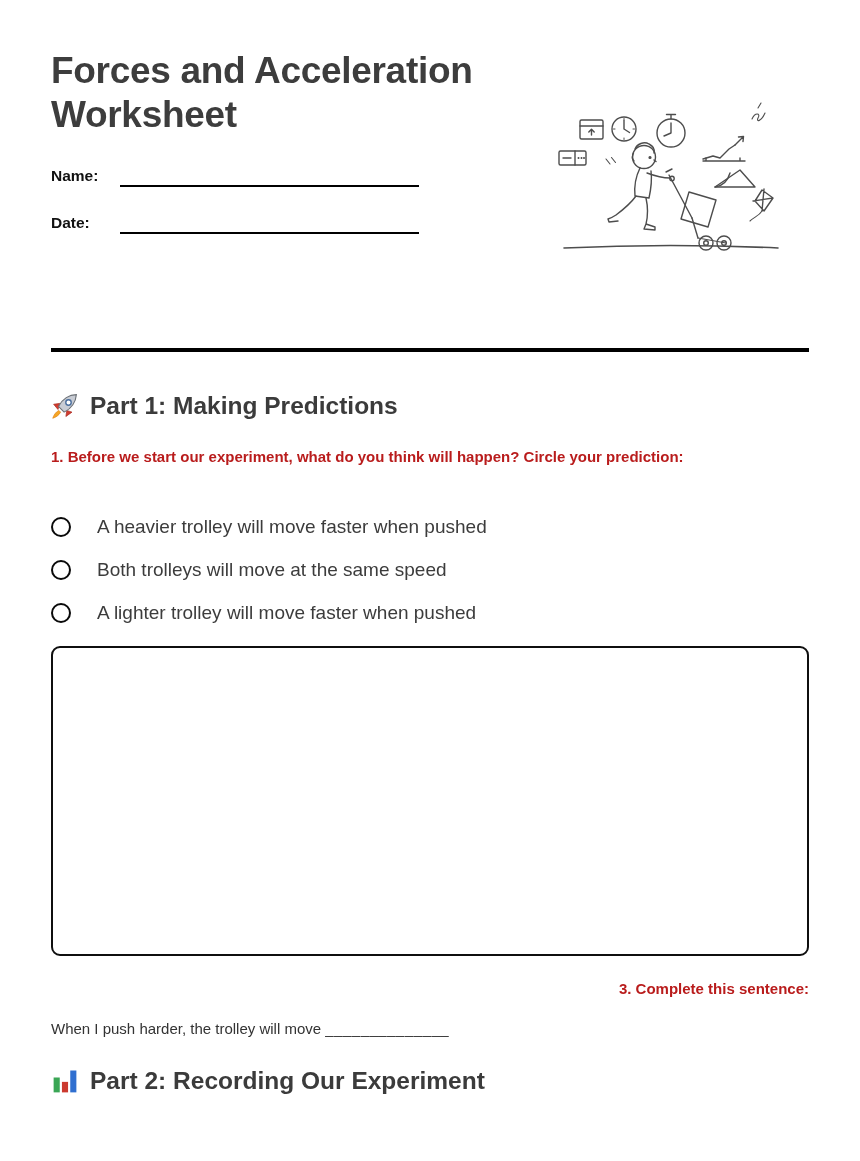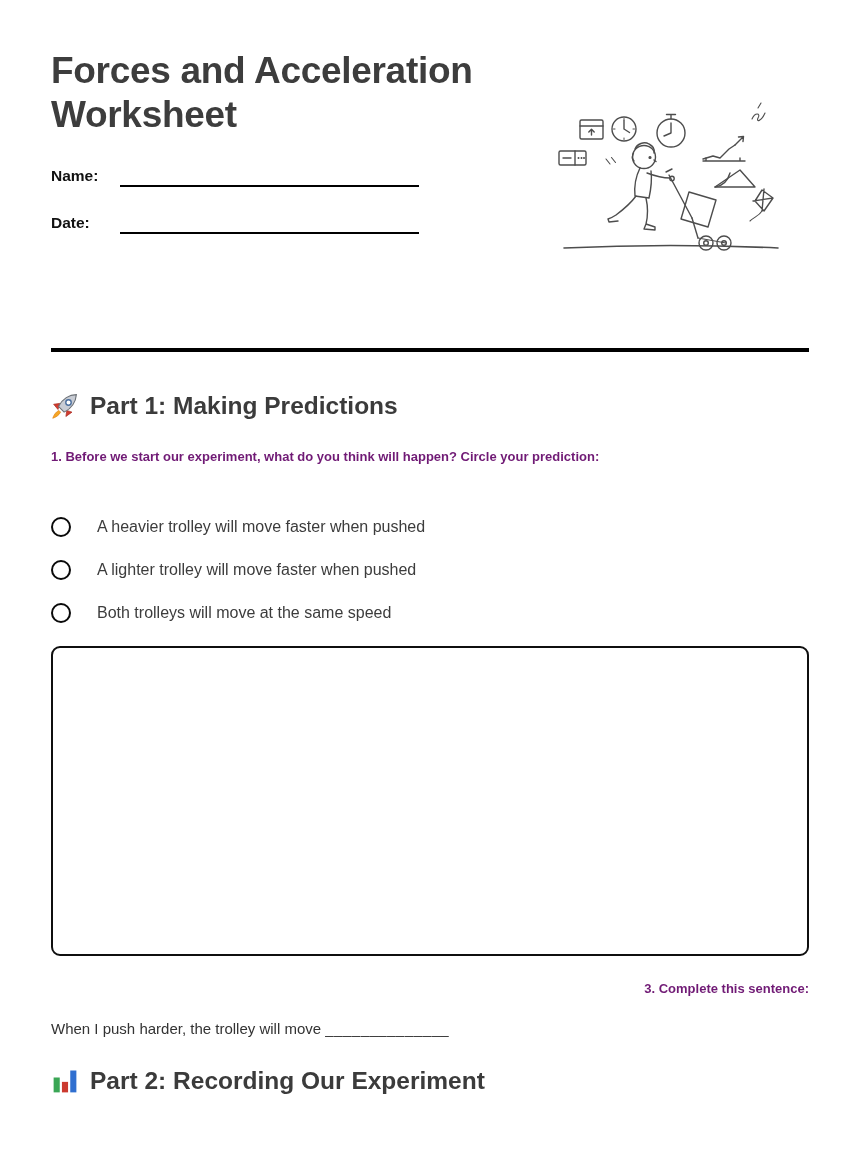--- a/index.html
+++ b/index.html
@@ -28,7 +28,7 @@
   h2.part2 { margin-top: 27px; }
   .section-icon { width: 28px; height: 28px; flex: 0 0 auto; }
 
-  p.question { margin-top: 28px; font-size: 13px; font-weight: 700; color: #701a75; line-height: 18px; }
+  p.question { margin-top: 28px; font-size: 15px; font-weight: 700; color: #b91c1c; line-height: 18px; }
   p.q2 { margin-top: 51px; }
   p.q3 { margin-top: 24px; text-align: right; }
 

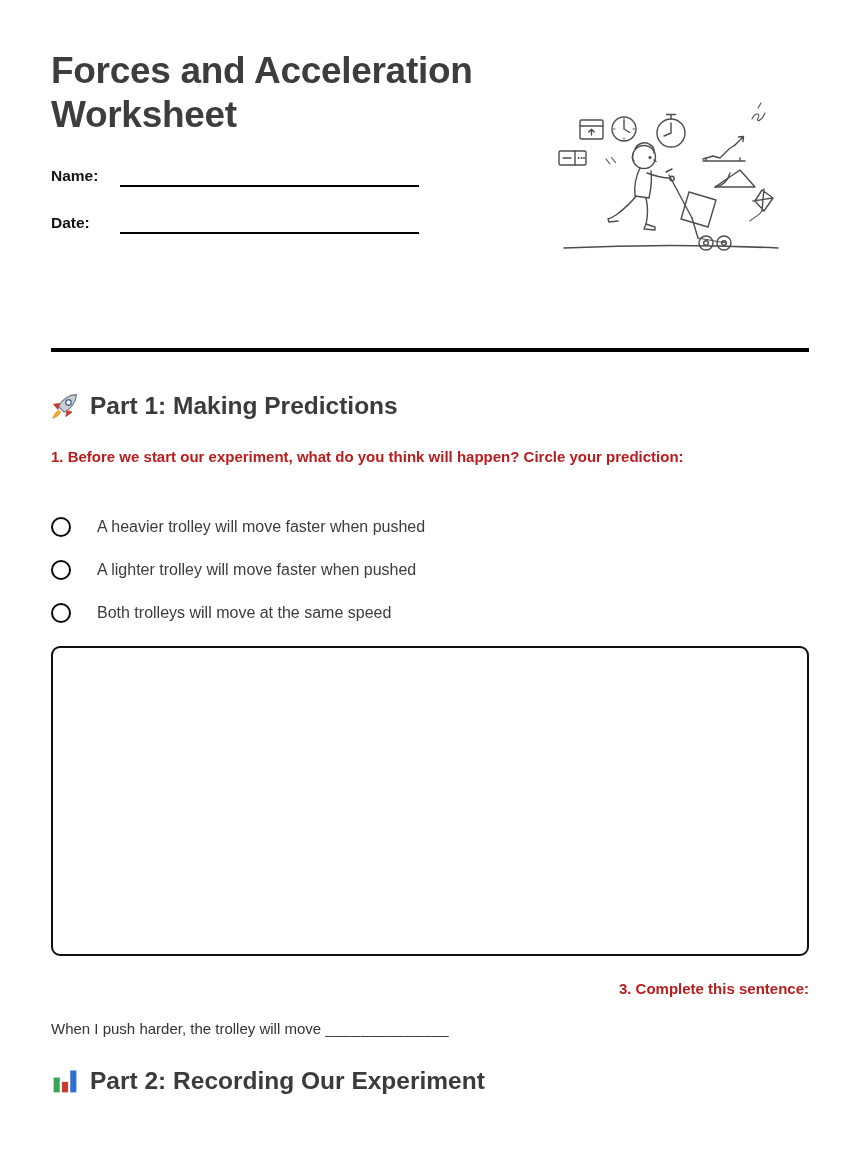--- a/index.html
+++ b/index.html
@@ -36,7 +36,7 @@
   .option { display: flex; align-items: center; height: 24px; margin-bottom: 19px; }
   .option:last-child { margin-bottom: 0; }
   .radio { width: 20px; height: 20px; border: 2.5px solid #0a0a0a; border-radius: 50%; margin-right: 26px; flex: 0 0 auto; background: #fff; cursor: pointer; }
-  .option-label { font-size: 16px; color: #3c3c3c; }
+  .option-label { font-size: 19px; color: #3c3c3c; }
 
   .draw-box { margin-top: 21px; width: 100%; height: 310px; border: 2.5px solid #0f0f0f; border-radius: 9px; background: #fff; }
 

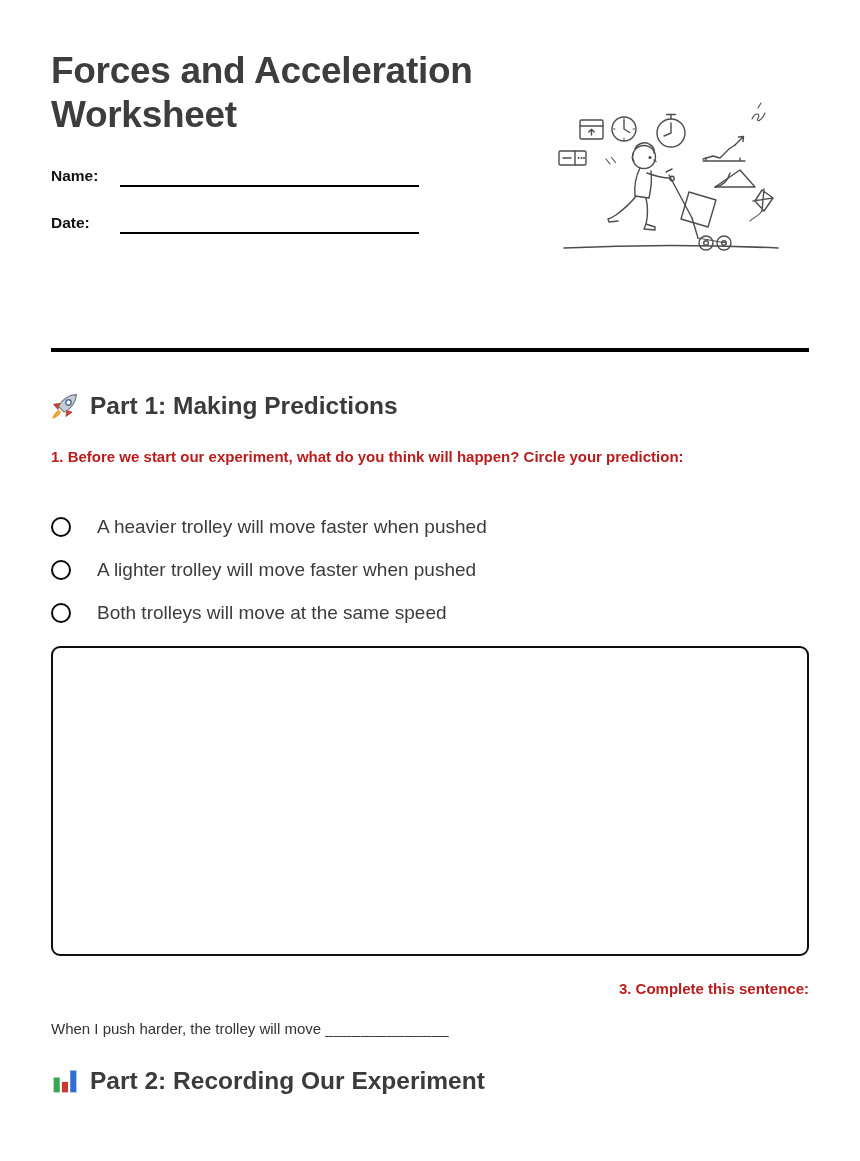--- a/index.html
+++ b/index.html
@@ -157,11 +157,11 @@
     </div>
     <div class="option">
       <span class="radio"></span>
-      <span class="option-label">A lighter trolley will move faster when pushed</span>
+      <span class="option-label">Both trolleys will move at the same speed</span>
     </div>
     <div class="option">
       <span class="radio"></span>
-      <span class="option-label">Both trolleys will move at the same speed</span>
+      <span class="option-label">A lighter trolley will move faster when pushed</span>
     </div>
   </div>
 

